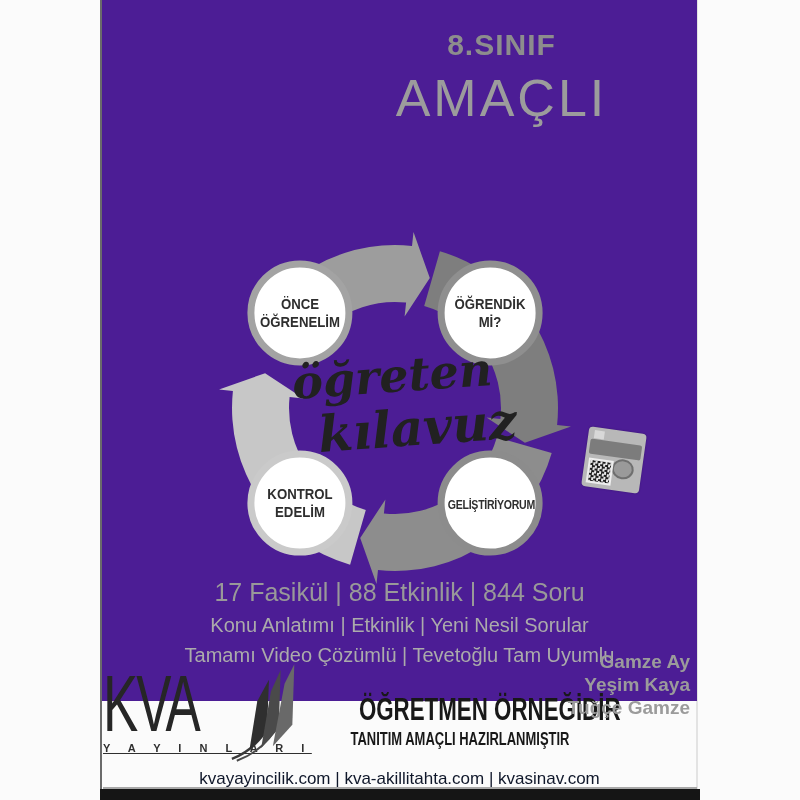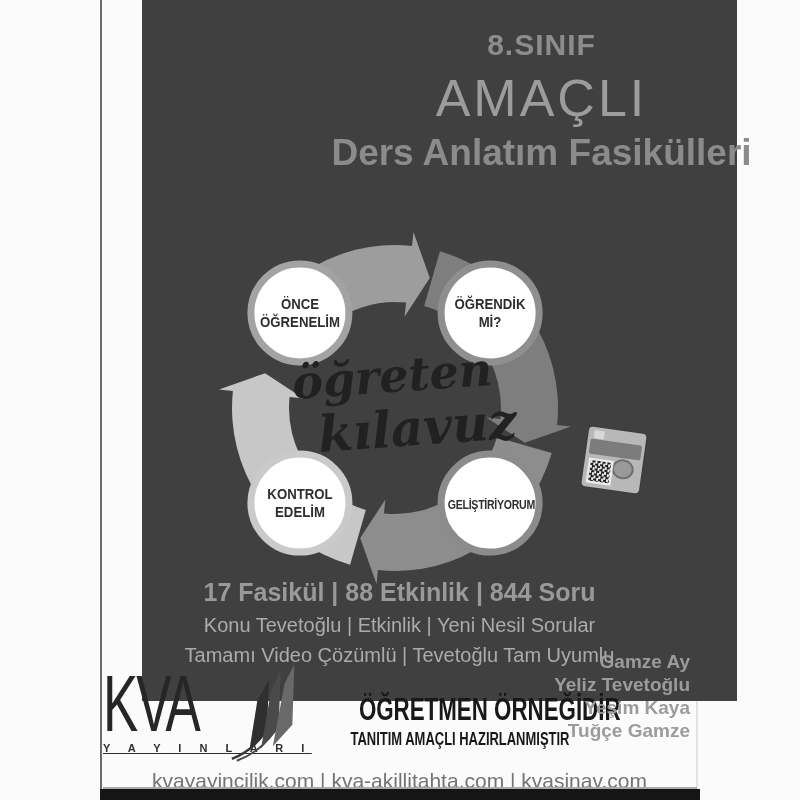--- a/index.html
+++ b/index.html
@@ -5,7 +5,7 @@
   html,body{margin:0;padding:0;width:800px;height:800px;background:#fafafa;overflow:hidden;
     font-family:"Liberation Sans", sans-serif;}
   .page{position:relative;width:800px;height:800px;background:#fbfbfb;}
-  .cover{position:absolute;left:102px;top:0;width:595px;height:701px;background:#404040;margin-left:40px;}
+  .cover{position:absolute;left:102px;top:0;width:595px;height:701px;background:#4c1d95;}
   .spine-line{position:absolute;left:100px;top:0;width:2px;height:789px;background:#6b6b6b;}
   .right-edge{position:absolute;left:696px;top:0;width:2px;height:789px;background:#e3e3e3;}
   .bottom-rule{position:absolute;left:103px;top:787px;width:594px;height:2px;background:#a8a8a8;}

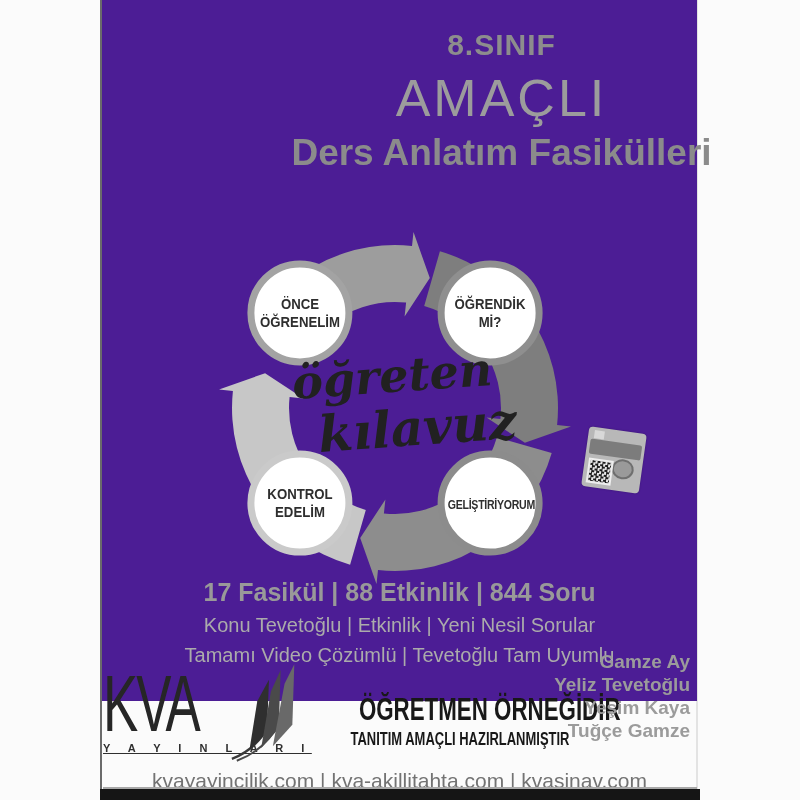--- a/index.html
+++ b/index.html
@@ -76,7 +76,6 @@
     <div class="header">
       <div class="grade">8.SINIF</div>
       <div class="subject">AMAÇLI</div>
-      <div class="series">Ders Anlatım Fasikülleri</div>
     </div>
   </div>
 

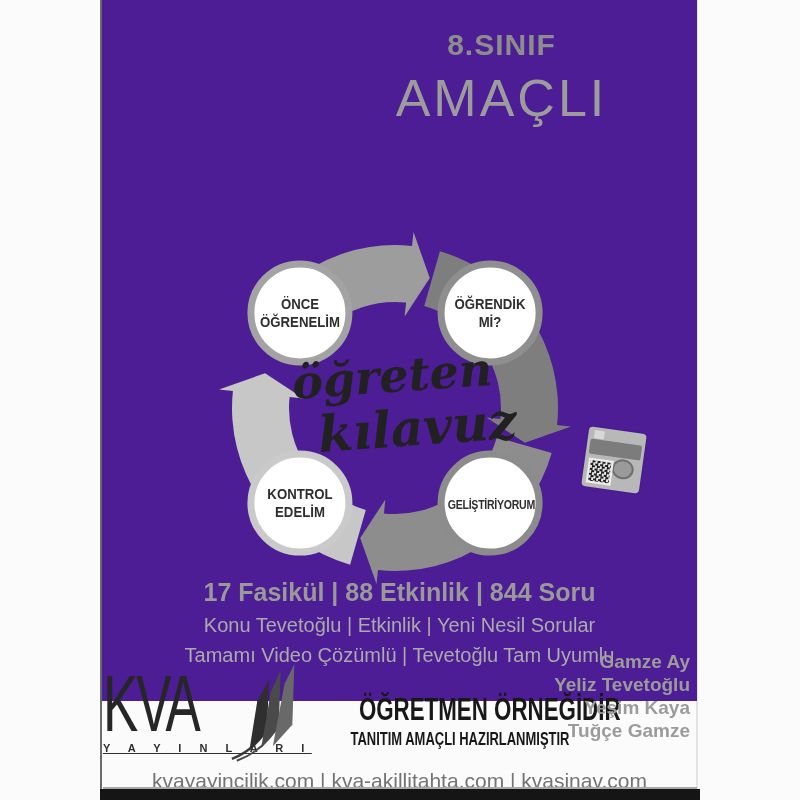--- a/index.html
+++ b/index.html
@@ -39,7 +39,7 @@
 
   
   .stats{position:absolute;left:102px;top:578px;width:595px;text-align:center;}
-  .stats-main{font-size:25px;font-weight:bold;color:#999;}
+  .stats-main{font-size:25px;font-weight:normal;color:#999;}
   .stats-sub{font-size:20px;color:#ababab;margin-top:7px;}
 
   

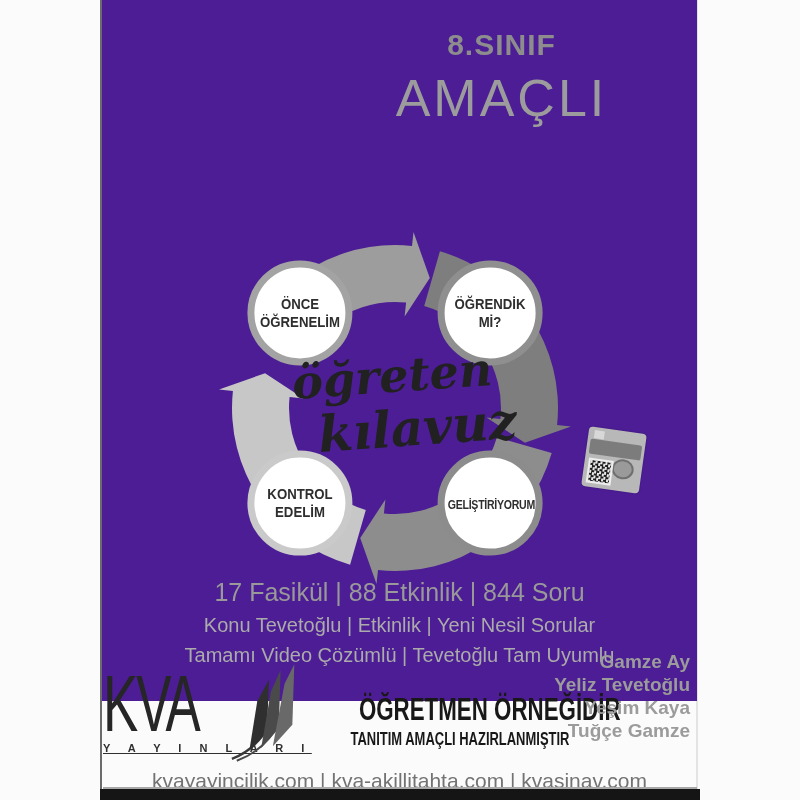--- a/index.html
+++ b/index.html
@@ -119,7 +119,7 @@
 
   <div class="stats">
     <div class="stats-main">17 Fasikül | 88 Etkinlik | 844 Soru</div>
-    <div class="stats-sub">Konu Tevetoğlu | Etkinlik | Yeni Nesil Sorular</div>
+    <div class="stats-sub">Konu Anlatımı | Etkinlik | Yeni Nesil Sorular</div>
     <div class="stats-sub">Tamamı Video Çözümlü | Tevetoğlu Tam Uyumlu</div>
   </div>
 

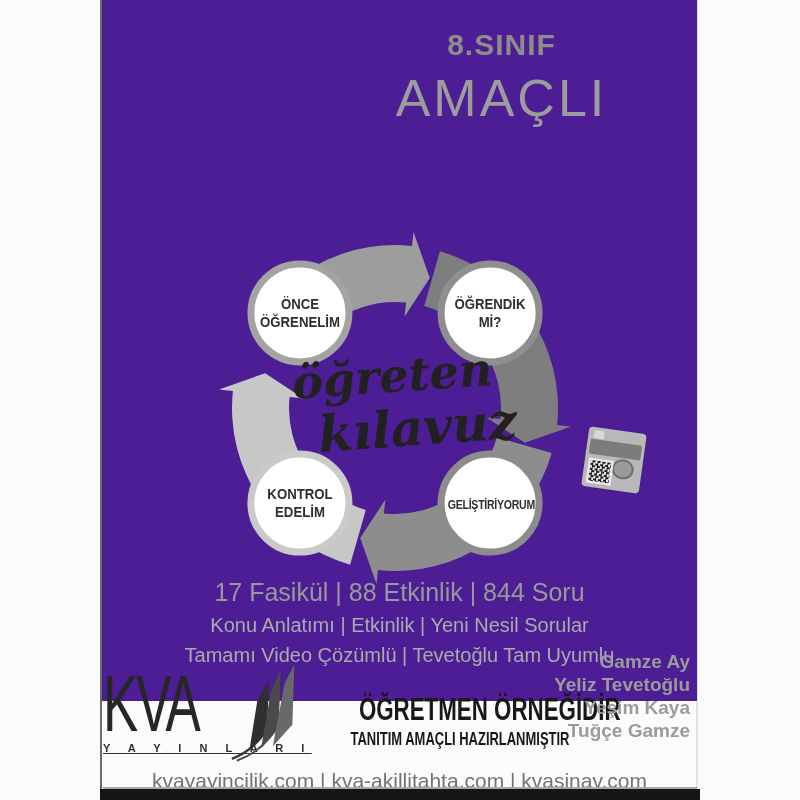--- a/index.html
+++ b/index.html
@@ -142,7 +142,6 @@
 
   <div class="authors">
     <div>Gamze Ay</div>
-    <div>Yeliz Tevetoğlu</div>
     <div>Yeşim Kaya</div>
     <div>Tuğçe Gamze</div>
   </div>

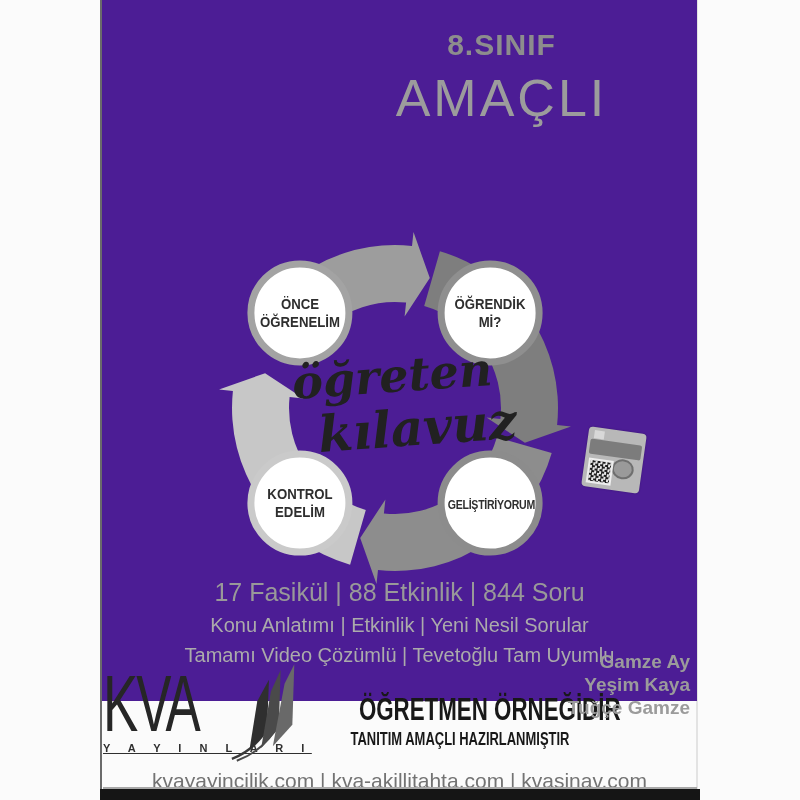--- a/index.html
+++ b/index.html
@@ -62,7 +62,7 @@
 
   
   .footer{position:absolute;left:102px;top:769px;width:595px;text-align:center;
-    font-size:21px;color:#737373;}
+    font-size:17px;color:#0f172a;}
 </style>
 </head>
 <body>

